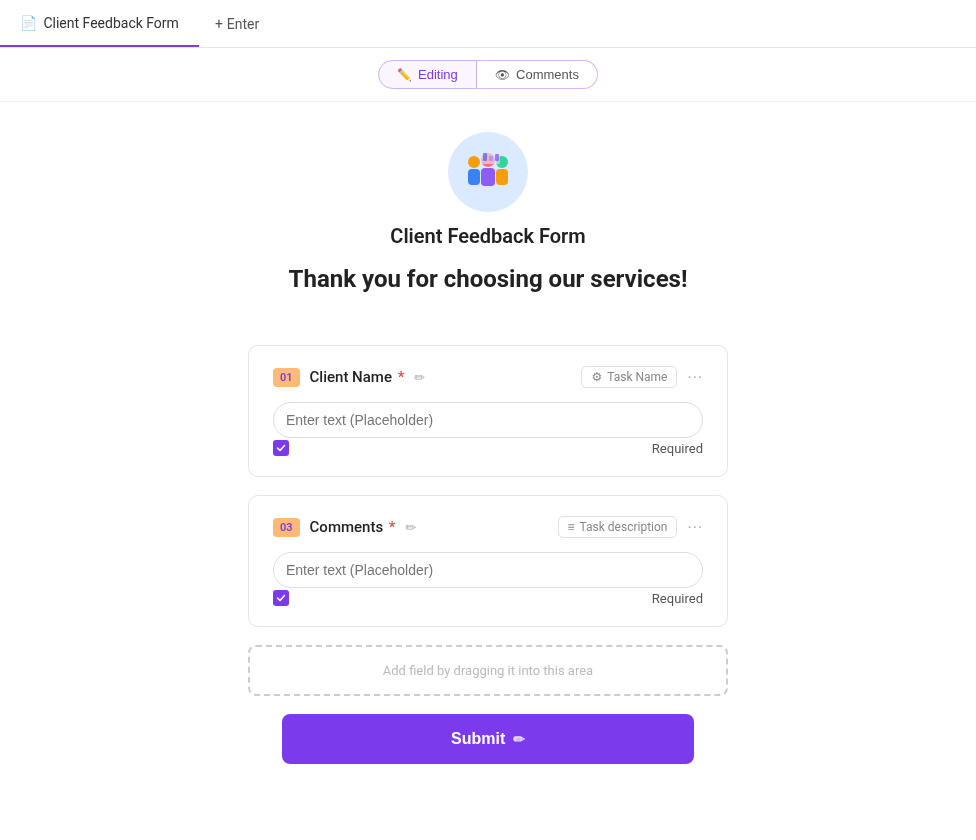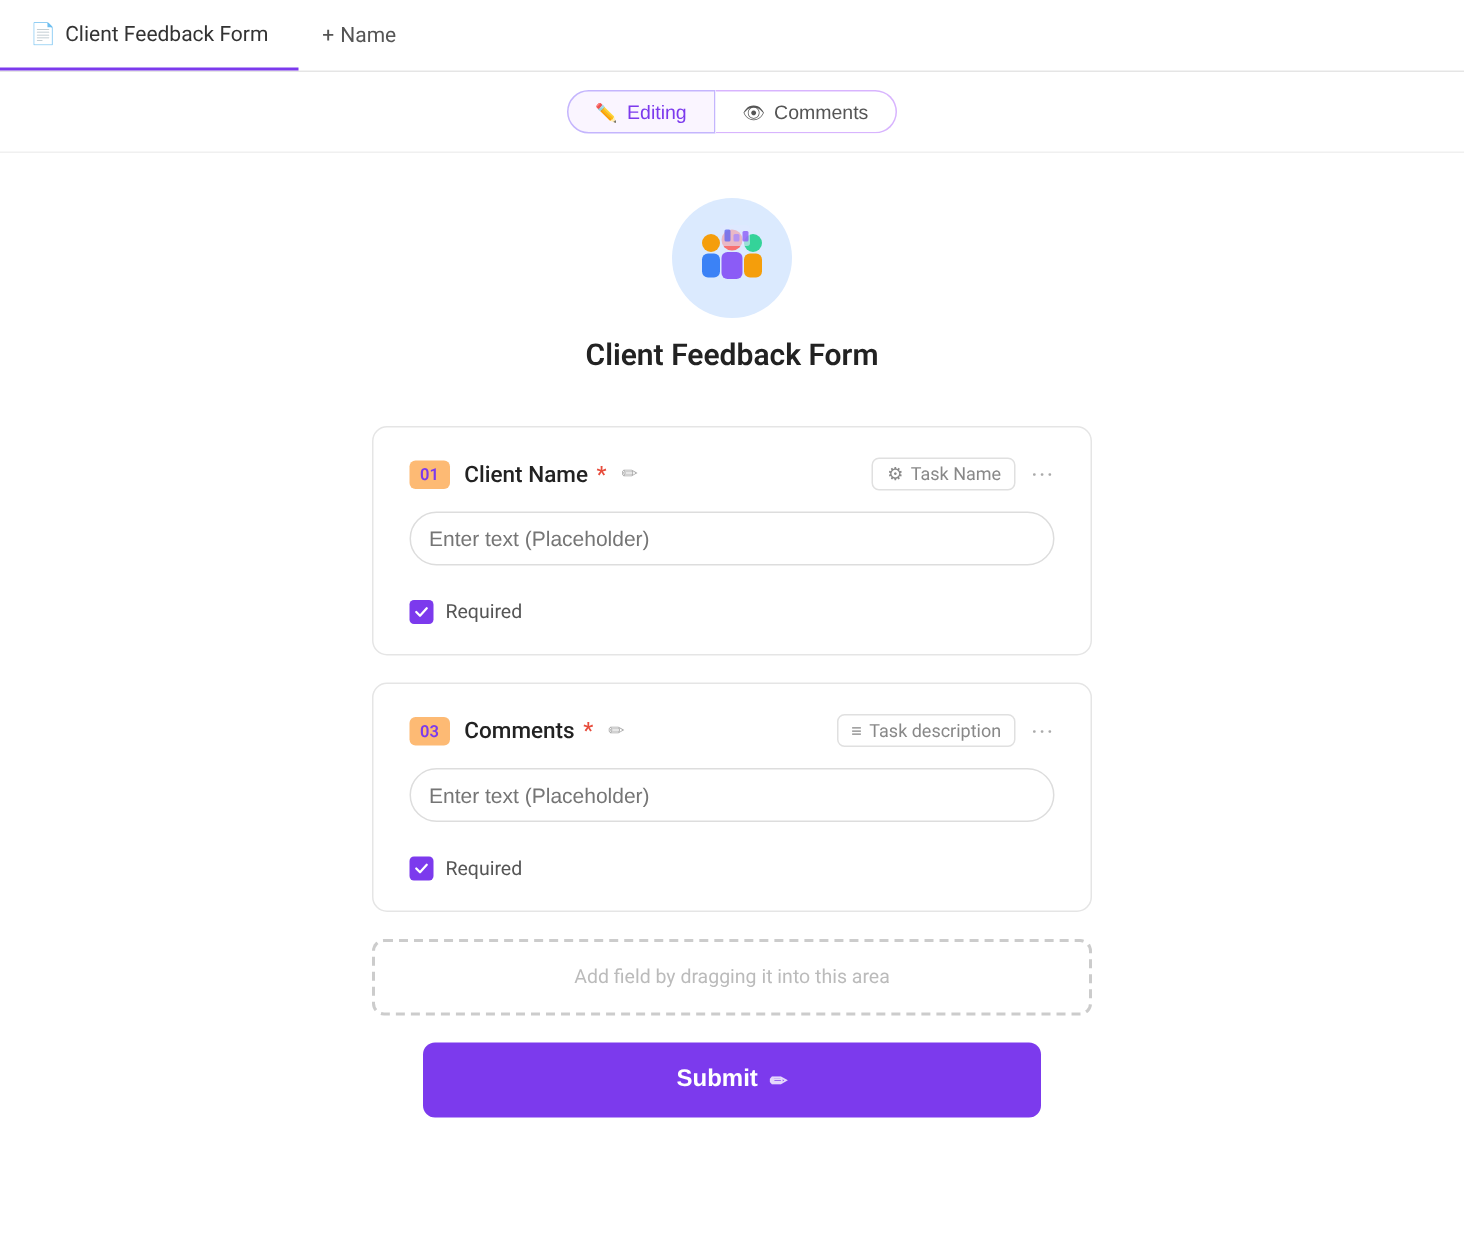--- a/index.html
+++ b/index.html
@@ -260,7 +260,7 @@
   </div>
   <div class="nav-tab-add">
     <span>+</span>
-    <span>Name</span>
+    <span>Enter</span>
   </div>
 </nav>
 

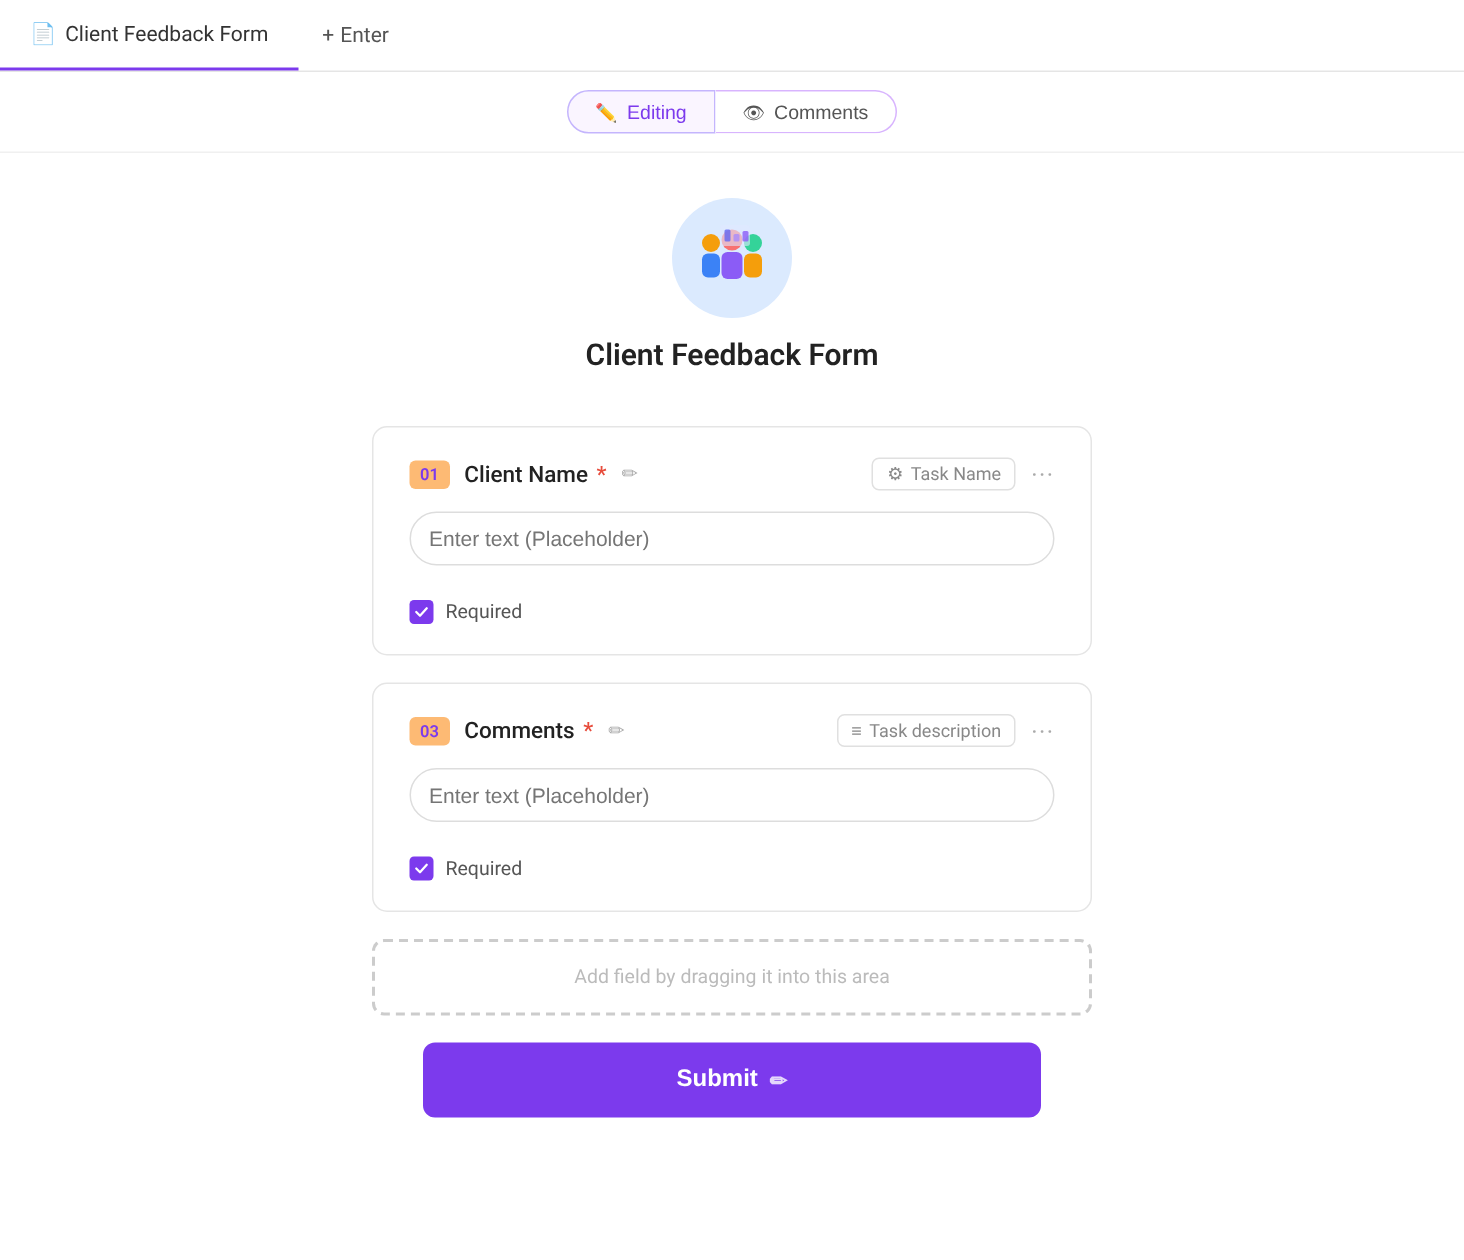--- a/index.html
+++ b/index.html
@@ -298,6 +298,7 @@
       </svg>
     </div>
     <h1 class="form-title">Client Feedback Form</h1>
+    <h2 class="form-subtitle">Thank you for choosing our services!</h2>
   </div>
 
   <div class="form-card">

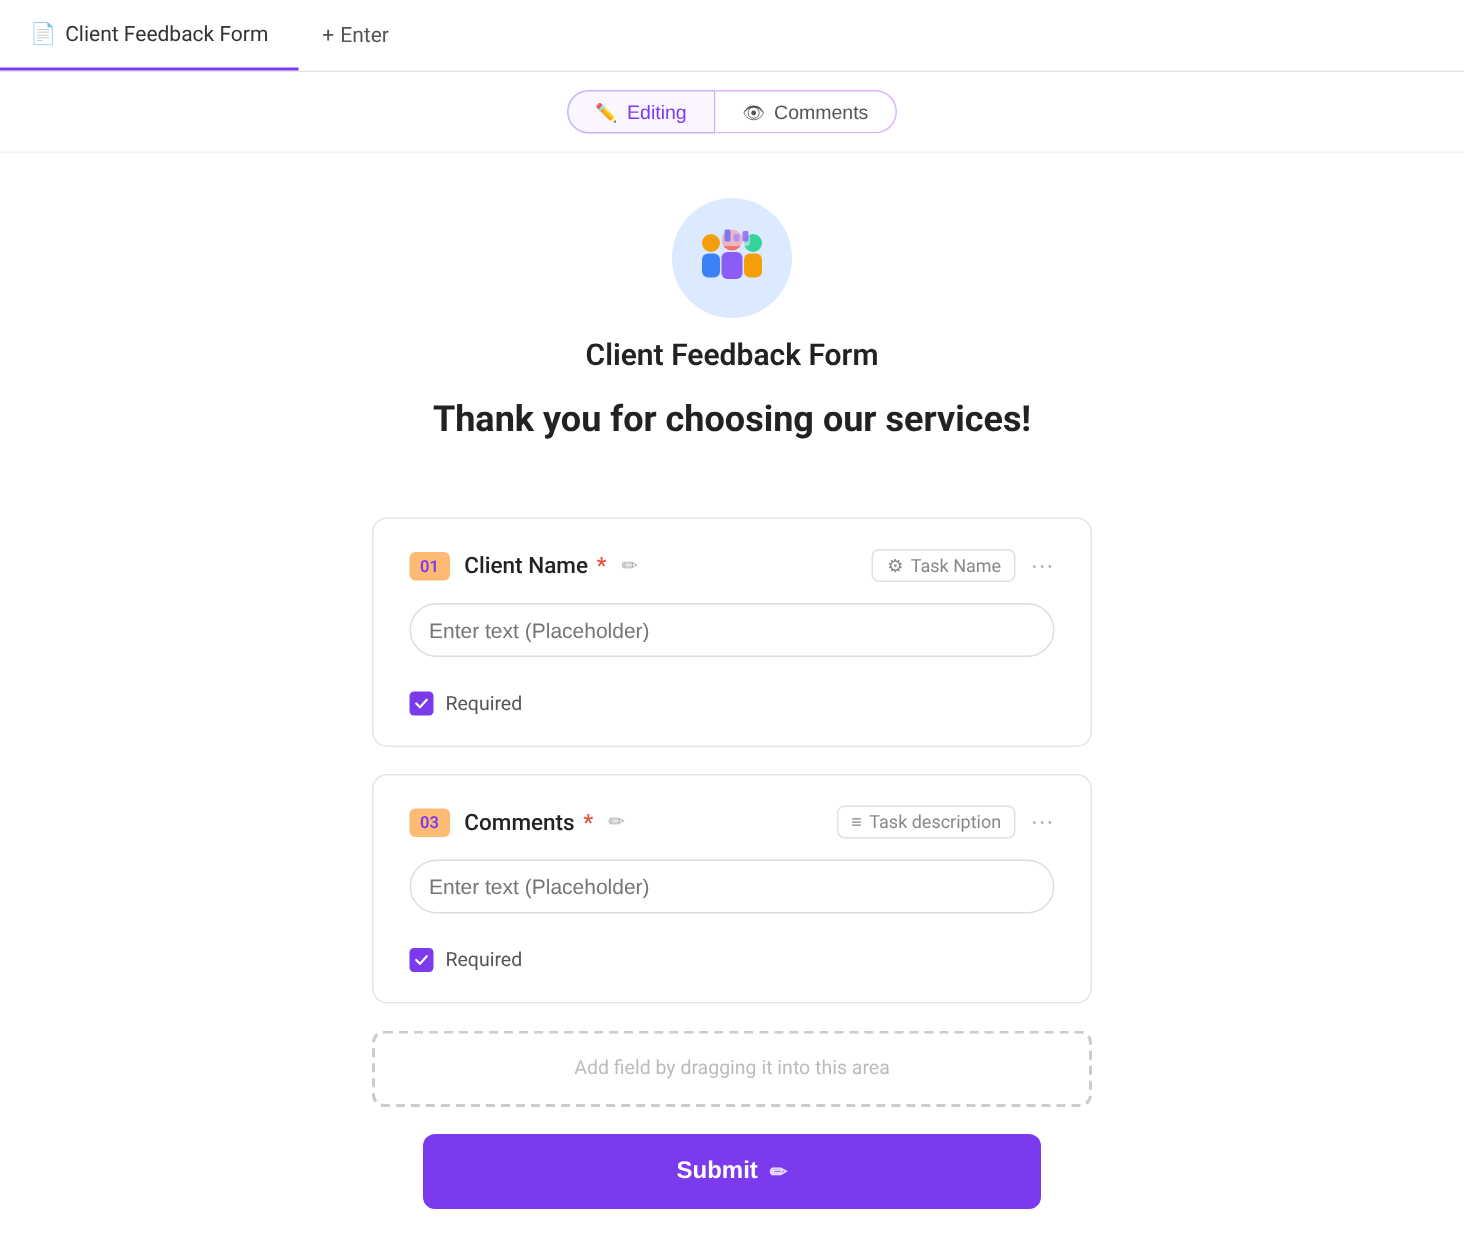--- a/index.html
+++ b/index.html
@@ -194,9 +194,9 @@
     .required-row {
       display: flex;
       align-items: center;
-      justify-content: flex-start;
+      justify-content: space-between;
       gap: 8px;
-      margin-top: 23px;
+      margin-top: 2px;
     }
     .required-checkbox {
       width: 16px;

